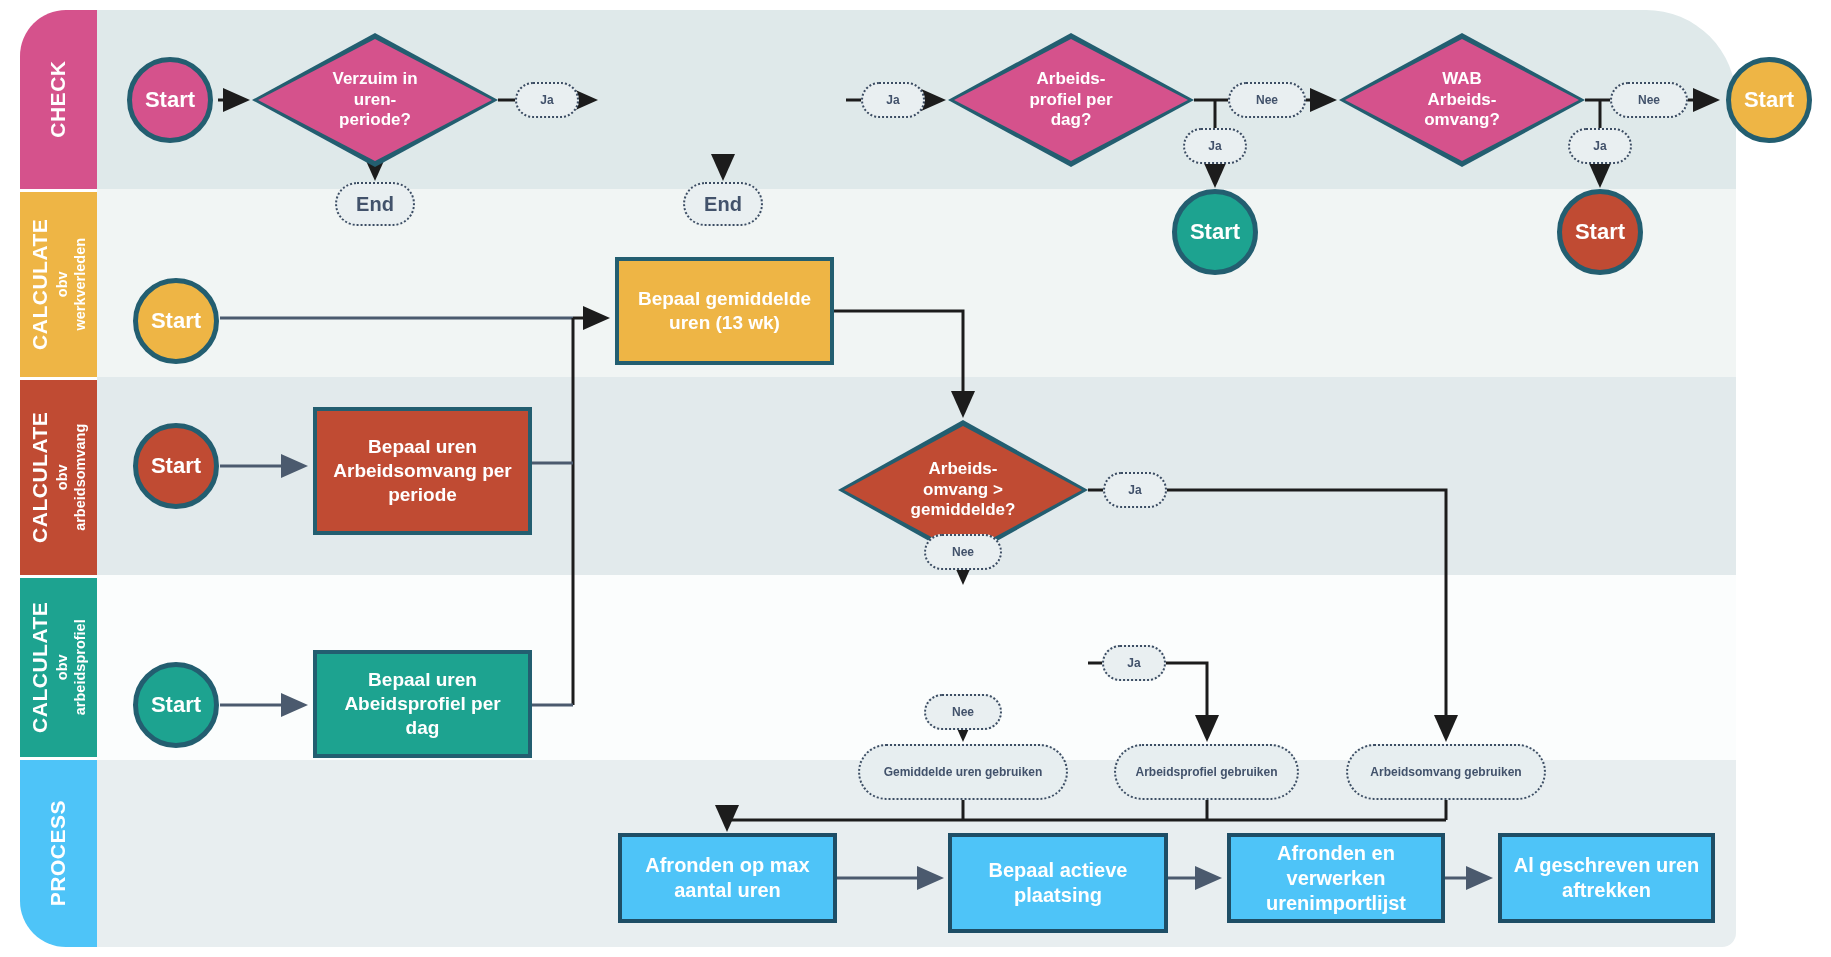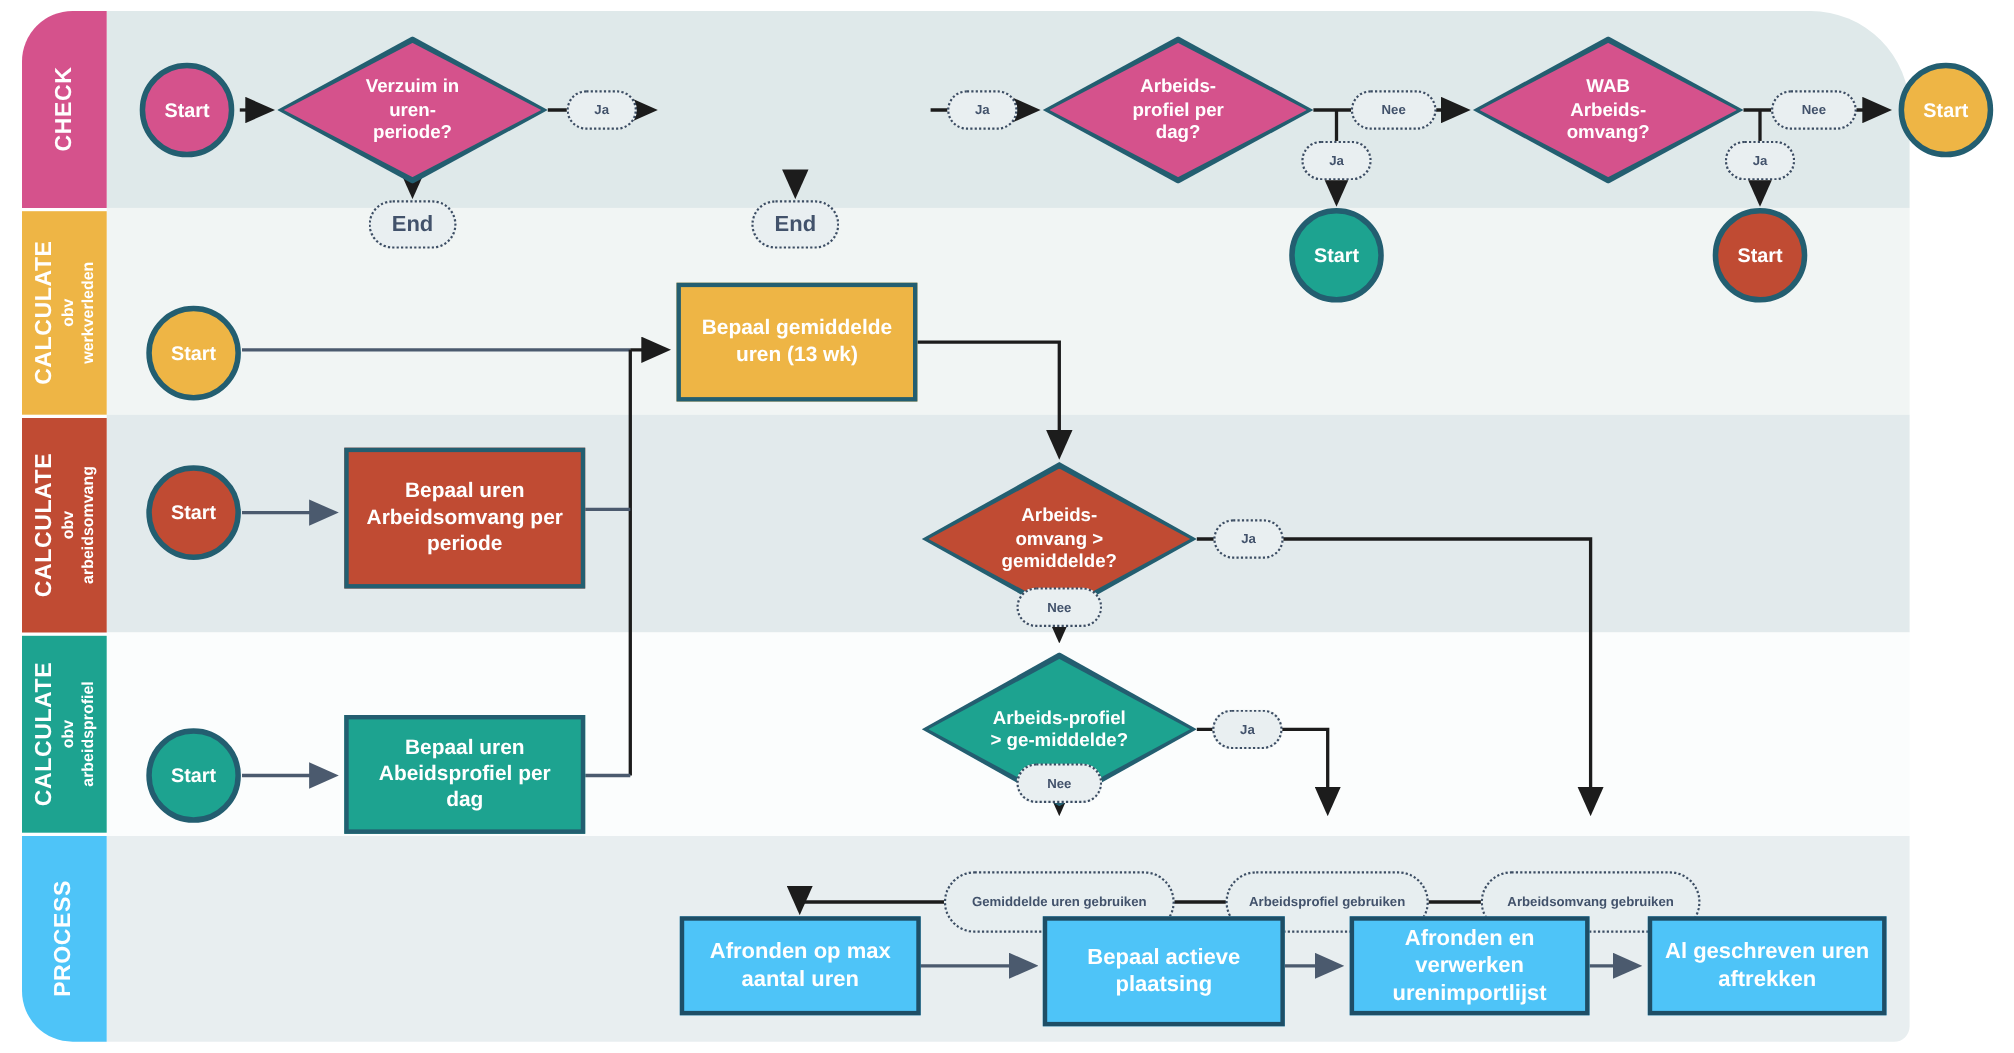--- a/index.html
+++ b/index.html
@@ -31,7 +31,7 @@
 
   
   .node{position:absolute;z-index:2;box-sizing:border-box;display:flex;align-items:center;justify-content:center;text-align:center;}
-  .circle{width:86px;height:86px;border-radius:50%;border:5px solid #235e70;color:#fff;font-weight:bold;font-size:18px;}
+  .circle{width:86px;height:86px;border-radius:50%;border:5px solid #235e70;color:#fff;font-weight:bold;font-size:22px;}
   .c-pink{background:#d5528c;} .c-yellow{background:#eeb545;} .c-red{background:#c04b33;} .c-teal{background:#1da390;}
 
   .diamond{clip-path:polygon(50% 0,100% 50%,50% 100%,0 50%);background:#235e70;}

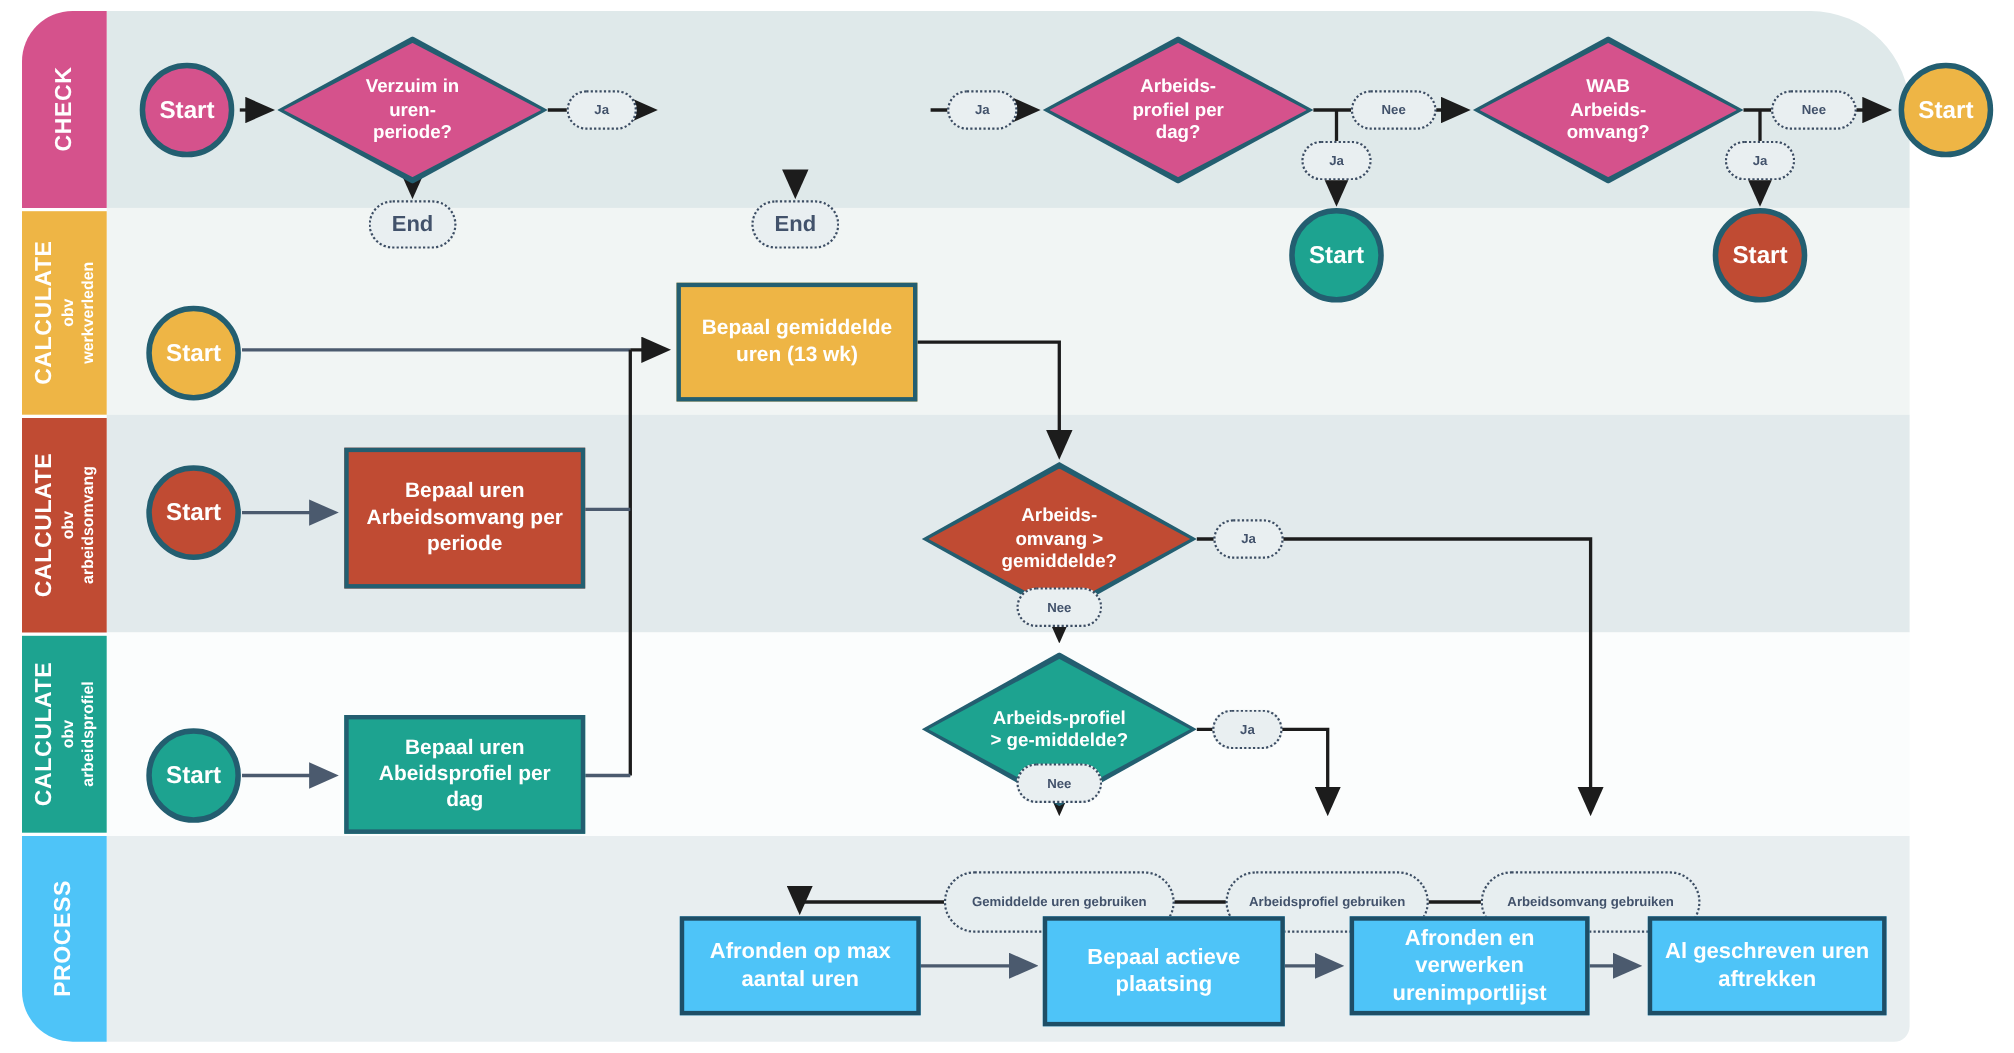--- a/index.html
+++ b/index.html
@@ -211,11 +211,6 @@
   <div class="node pbox b-teal" style="left:313px;top:650px;width:219px;height:108px;">
     <span style="width:195px;">Bepaal uren Abeidsprofiel per dag</span>
   </div>
-  <div class="node diamond" style="left:838px;top:593px;width:250px;height:140px;">
-    <div class="inner f-teal">
-        <div class="txt" style="width:135px;">Arbeids-profiel &gt; ge-middelde?</div>
-      </div>
-  </div>
   <div class="node stadium" style="left:1102px;top:645px;width:64px;height:36px;">
     <span>Ja</span>
   </div>

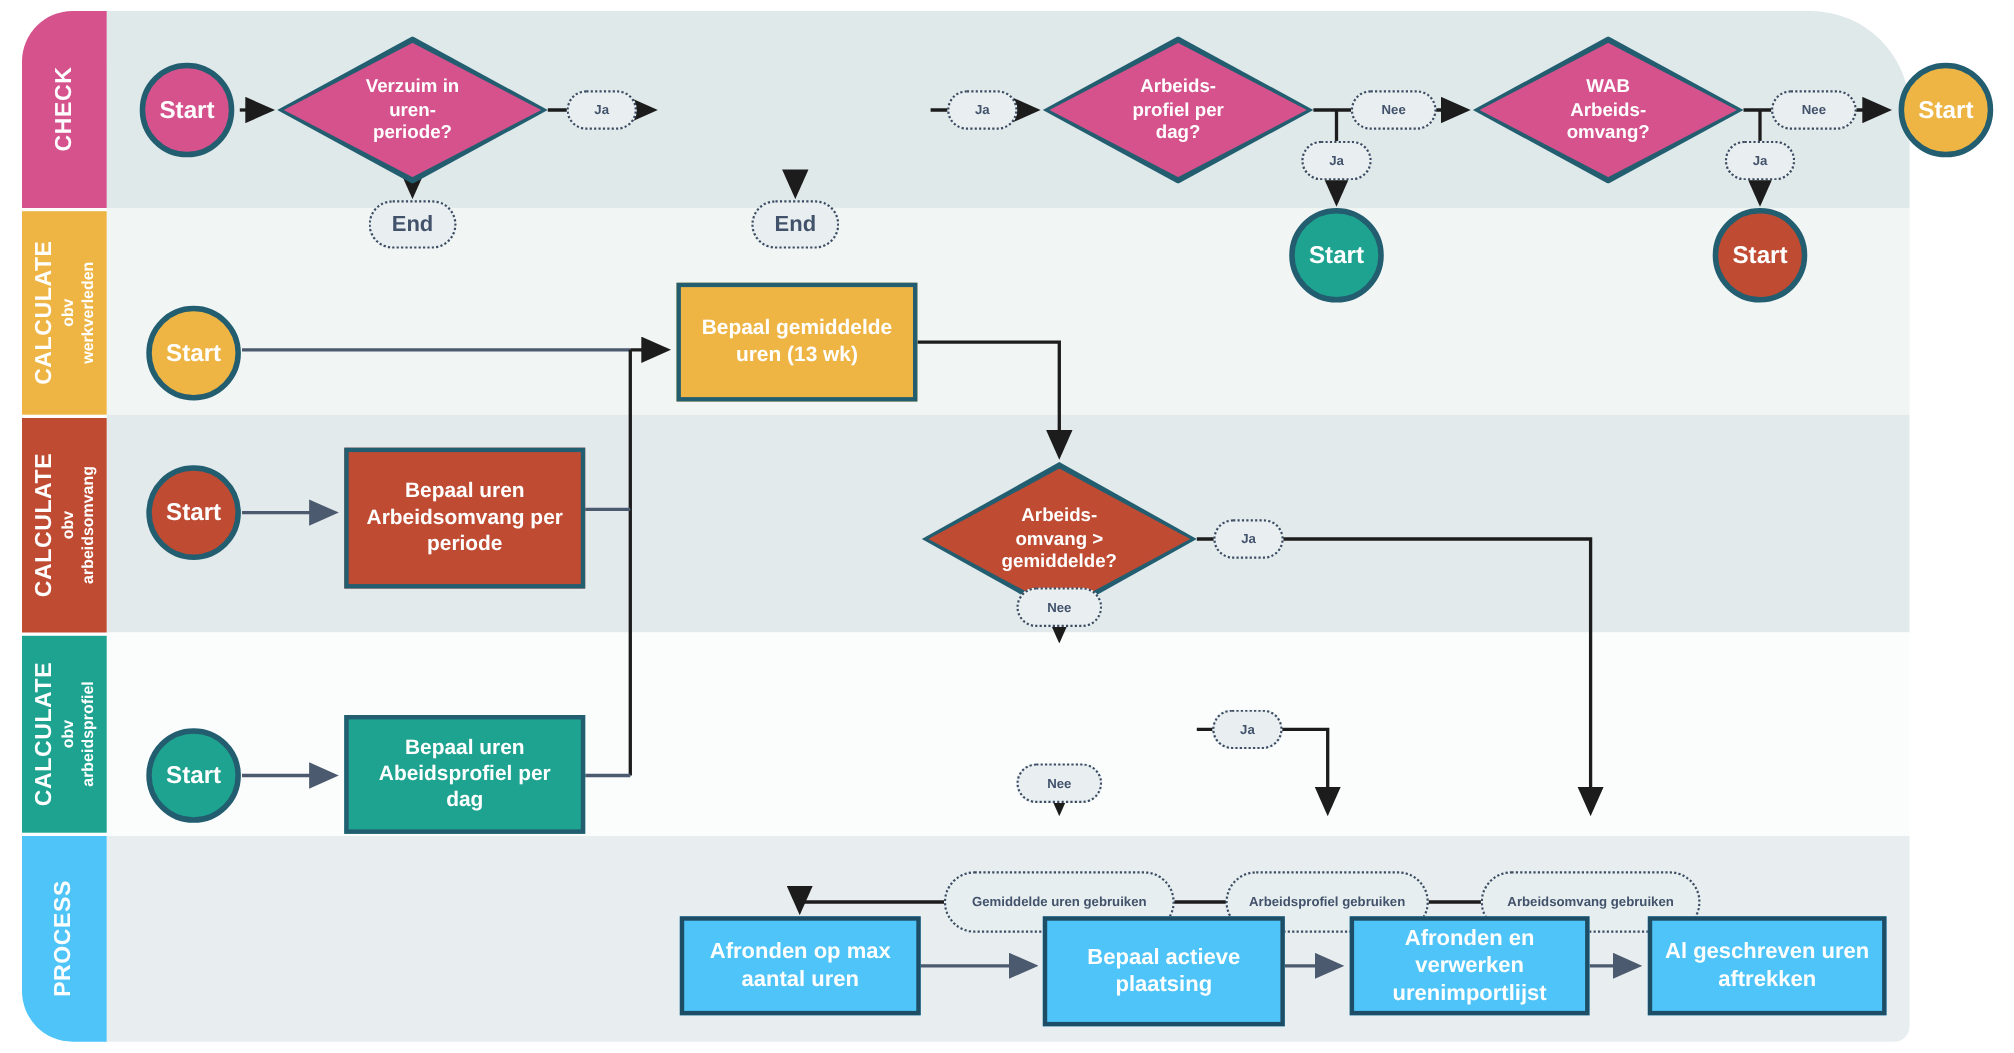--- a/index.html
+++ b/index.html
@@ -43,7 +43,7 @@
   .b-yellow{background:#eeb545;} .b-red{background:#c04b33;} .b-teal{background:#1da390;} .b-blue{background:#4ec4f8;border-color:#1e4e66;font-size:20px;}
 
   .stadium{border:2px dotted #3c4d63;background:#e9eff1;border-radius:22px;color:#42526b;font-weight:bold;font-size:12px;}
-  .stadium.big{border-radius:28px;background:#e7eef0;line-height:1.2;margin-top:48px;}
+  .stadium.big{border-radius:28px;background:#e7eef0;line-height:1.2;}
   .stadium.endcap{font-size:20px;}
 </style>
 </head>

